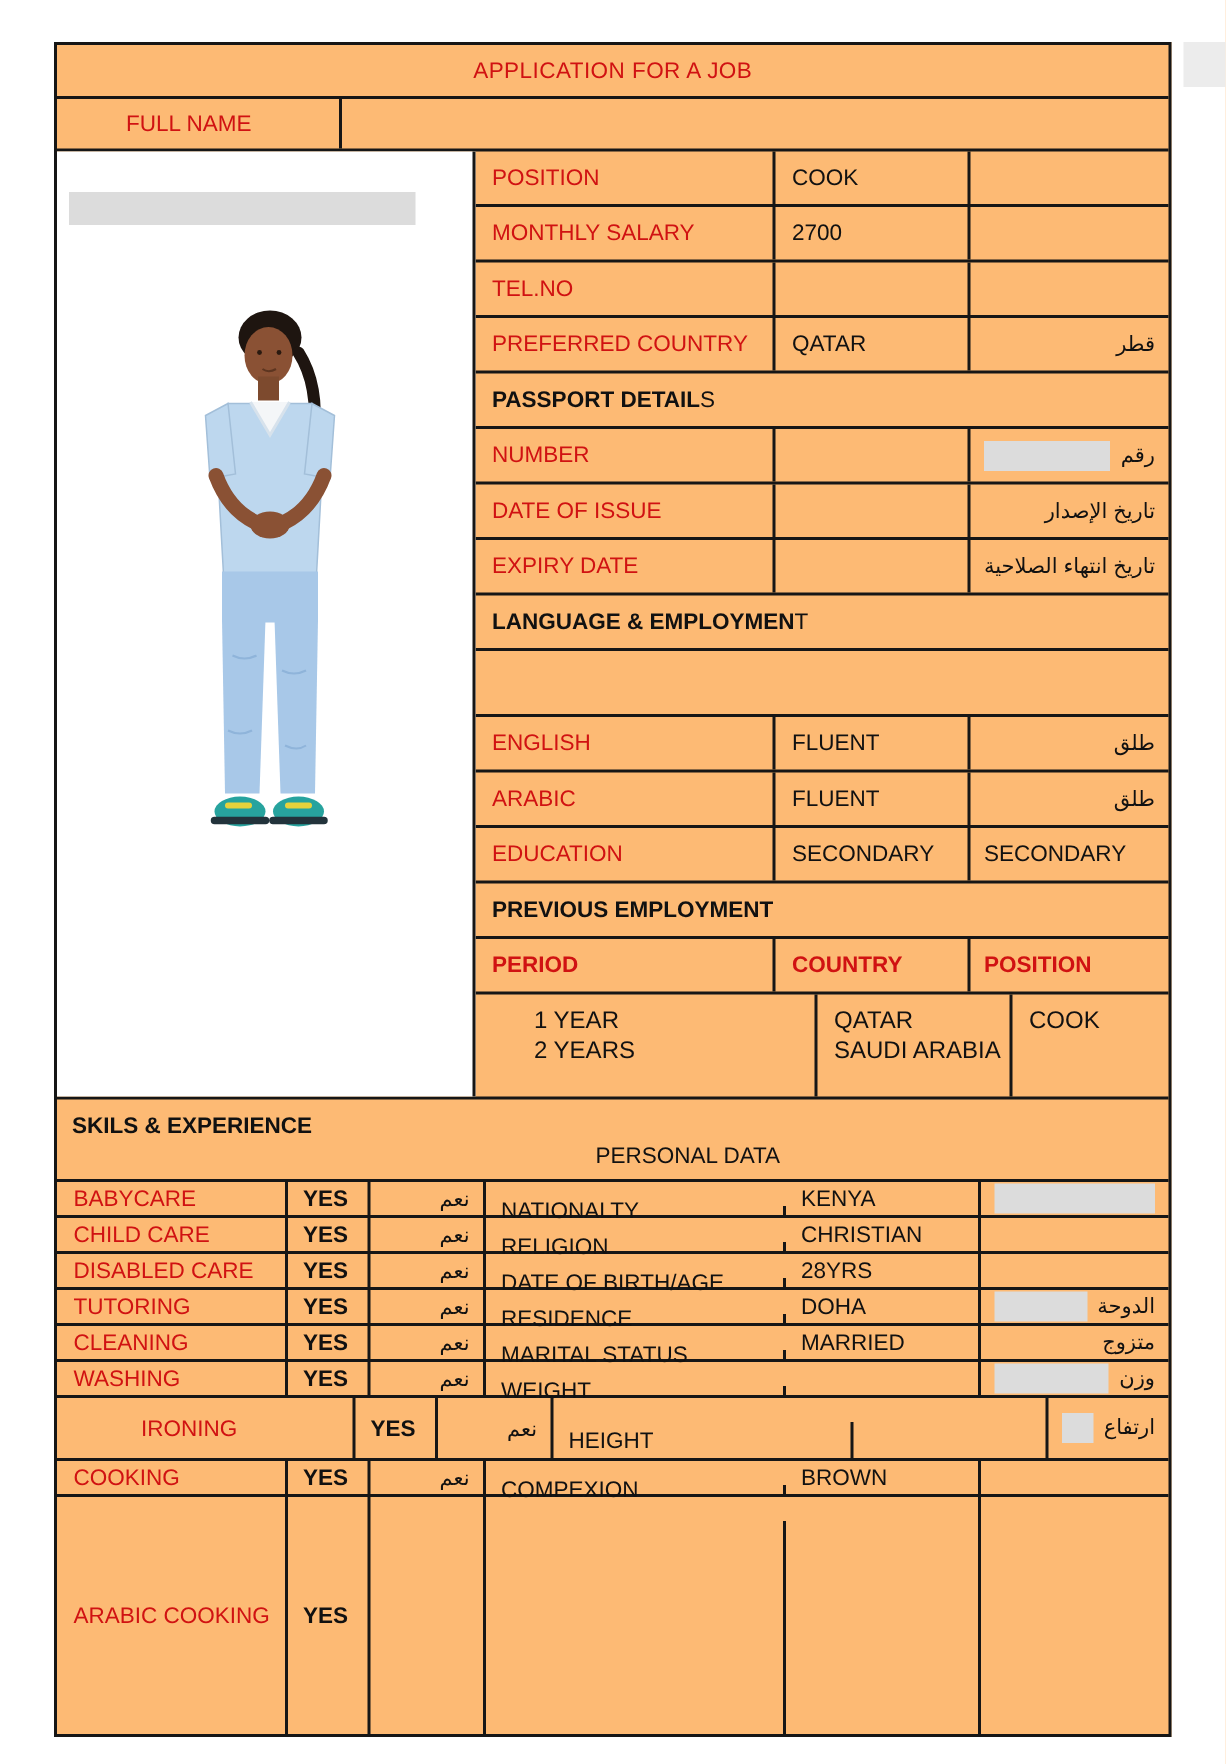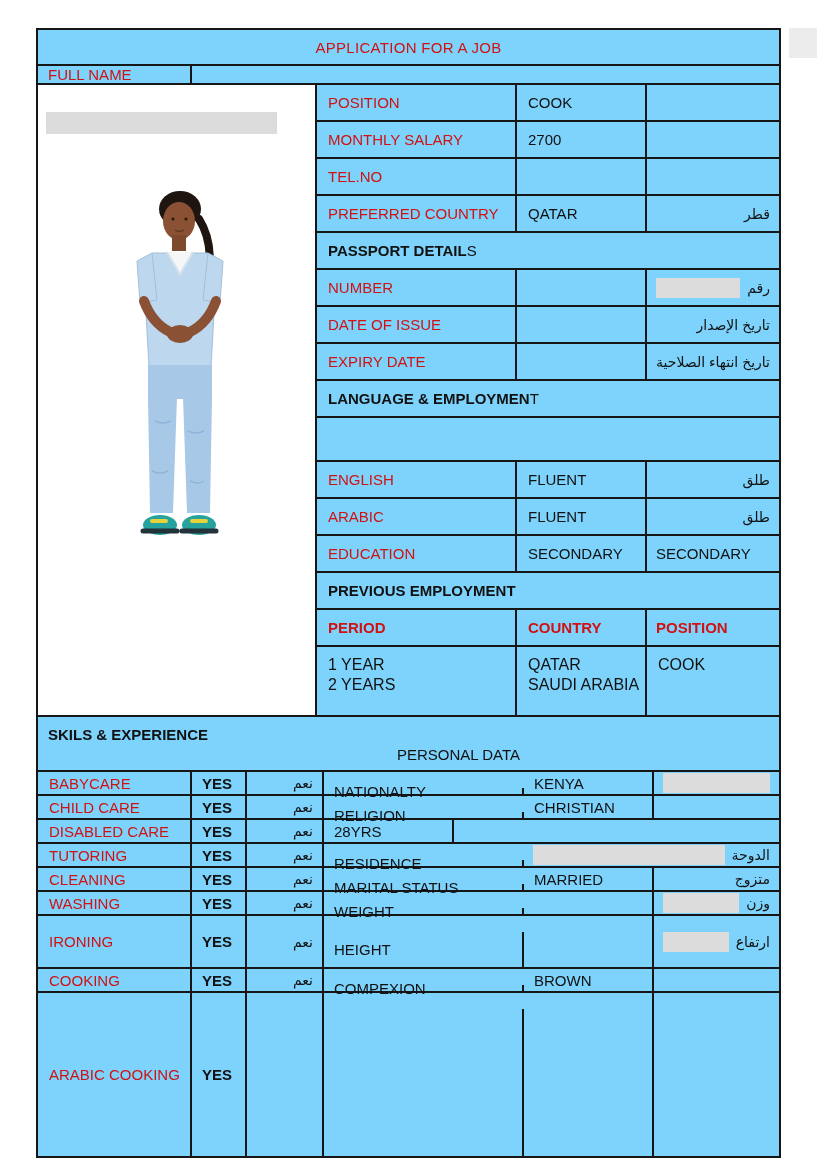--- a/index.html
+++ b/index.html
@@ -11,7 +11,7 @@
   }
   .corner-box { position:absolute; left:789px; top:28px; width:28px; height:30px; background:#ececec; }
   .form { position:absolute; left:36px; top:28px; width:745px; height:1130px;
-          border:2px solid var(--line); display:flex; flex-direction:column; background:#7dd3fc; }
+          border:2px solid var(--line); display:flex; flex-direction:column; background:#fdba74; }
 
   .title-row { height:36px; border-bottom:2px solid var(--line); display:flex;
                align-items:center; justify-content:center; color:var(--red); font-size:15px; letter-spacing:.3px; }

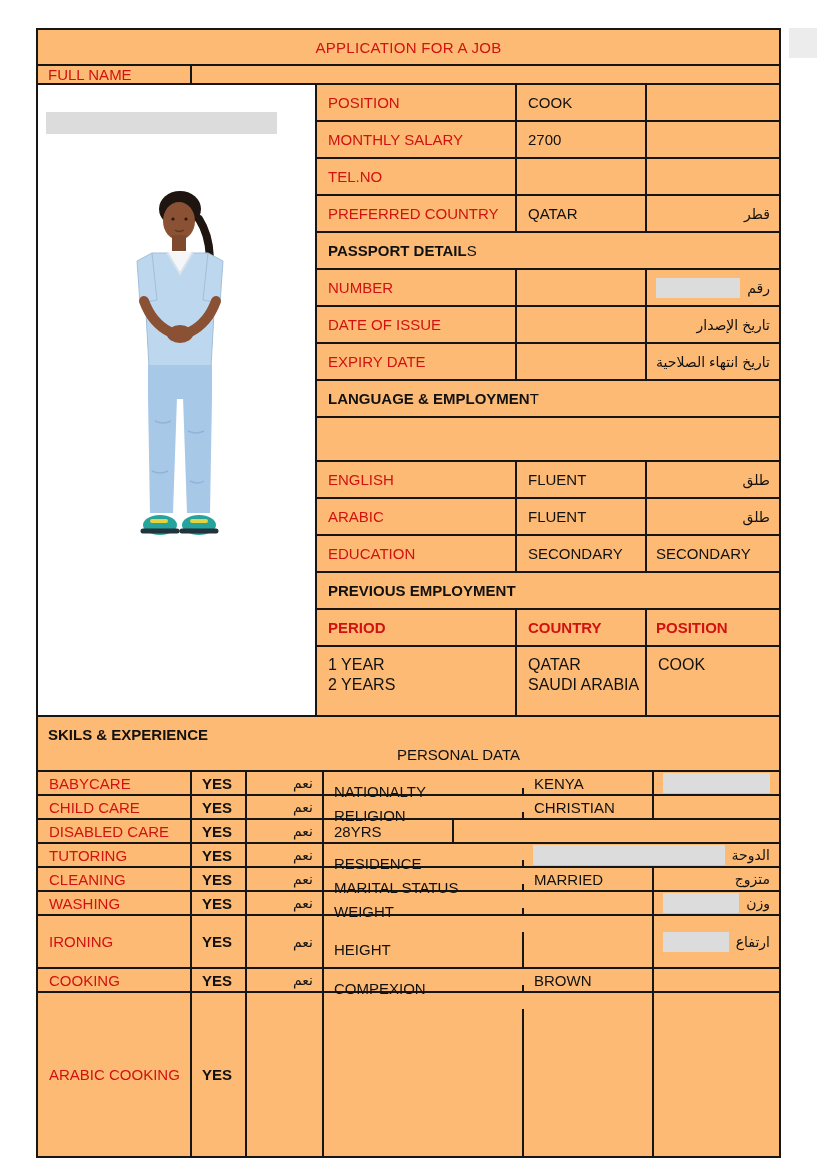--- a/index.html
+++ b/index.html
@@ -16,7 +16,7 @@
   .title-row { height:36px; border-bottom:2px solid var(--line); display:flex;
                align-items:center; justify-content:center; color:var(--red); font-size:15px; letter-spacing:.3px; }
 
-  .name-row { height:19px; border-bottom:2px solid var(--line); display:flex; }
+  .name-row { height:35px; border-bottom:2px solid var(--line); display:flex;padding-left:36px; }
   .name-label { width:154px; border-right:2px solid var(--line); display:flex; align-items:center;
                 padding-left:10px; color:var(--red); font-size:15px; }
   .name-value { flex:1; display:flex; align-items:center; padding-left:11px; font-weight:700; font-size:16px; }

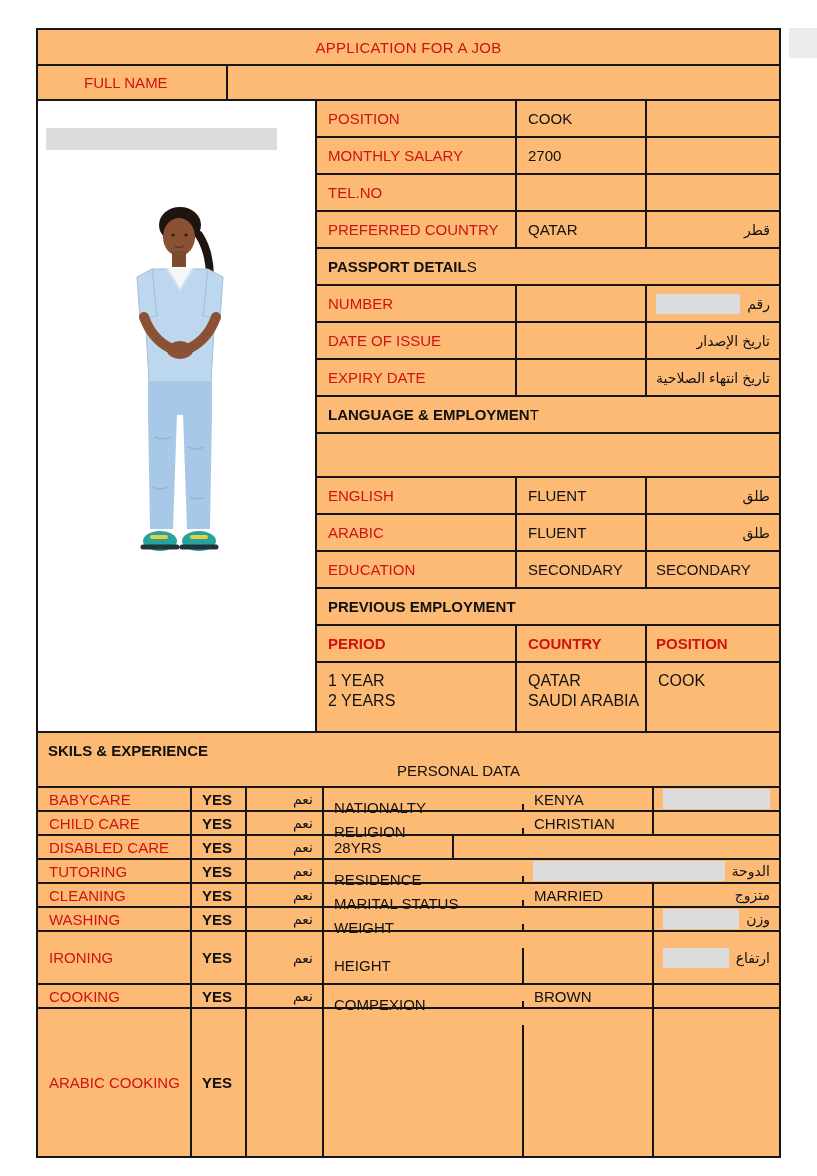--- a/index.html
+++ b/index.html
@@ -29,7 +29,7 @@
   .rtable { flex:1; display:flex; flex-direction:column; }
   .rrow { display:flex; border-bottom:2px solid var(--line); height:37px; }
   .rrow.spacer { height:44px; }
-  .rrow.grow { flex:1; border-bottom:none; }
+  .rrow.grow { flex:1; border-bottom:none;margin-left:28px; }
   .cell { display:flex; align-items:center; font-size:15px; }
   .c1 { width:200px; border-right:2px solid var(--line); }
   .c2 { width:130px; border-right:2px solid var(--line); }

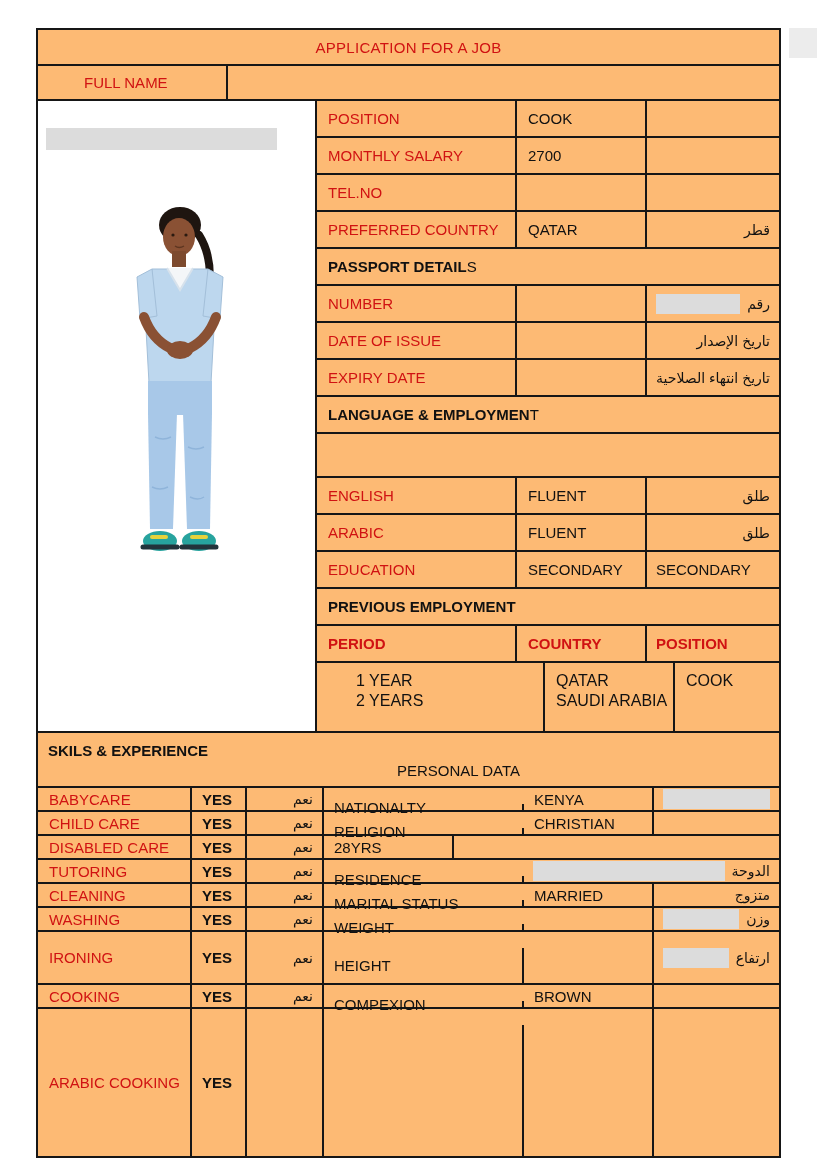--- a/index.html
+++ b/index.html
@@ -270,6 +270,7 @@
       <div class="cell s3 ar">
           <span class="txt">نعم</span>
         </div>
+      <div class="cell s4 pad">DATE OF BIRTH/AGE</div>
       <div class="cell s5 pad">28YRS</div>
       <div class="cell s6 ar">
           <span class="txt"></span>

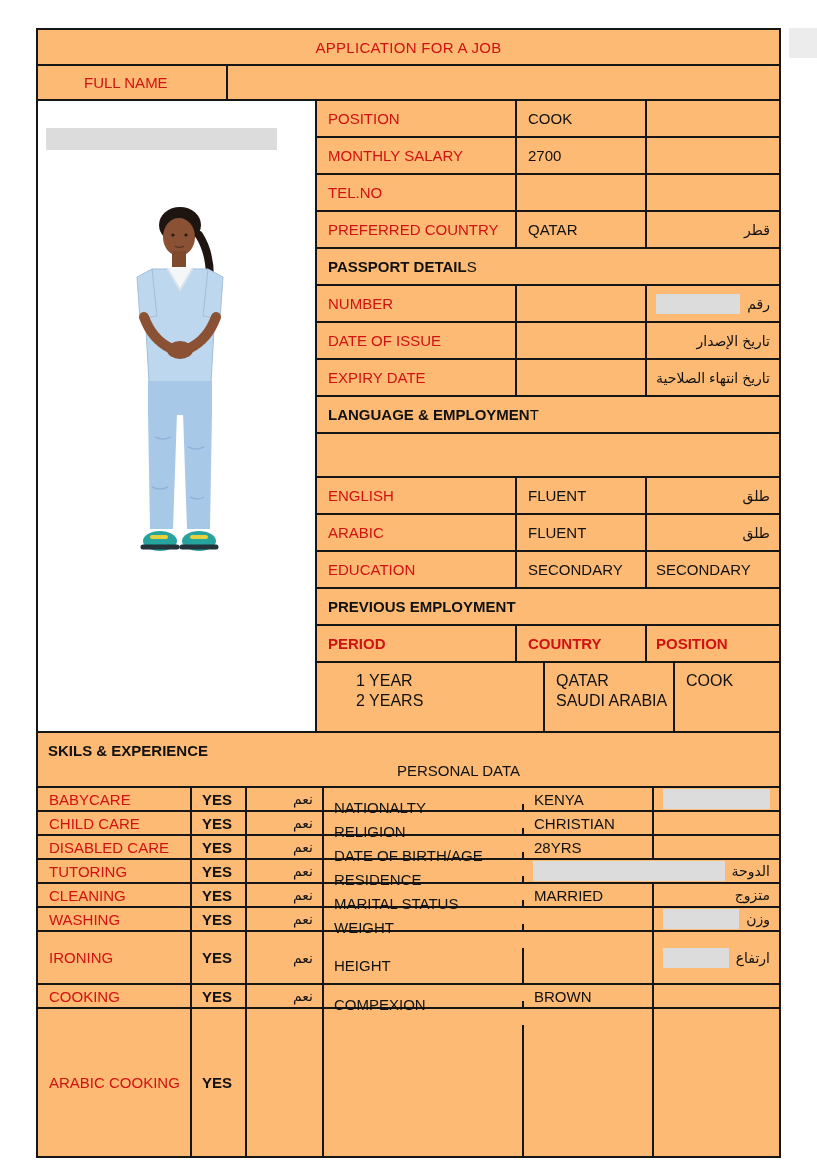--- a/index.html
+++ b/index.html
@@ -284,6 +284,7 @@
           <span class="txt">نعم</span>
         </div>
       <div class="cell s4 pad">RESIDENCE</div>
+      <div class="cell s5 pad">DOHA</div>
       <div class="cell s6 ar">
         <span class="bar"></span>
         <span class="txt">الدوحة</span>

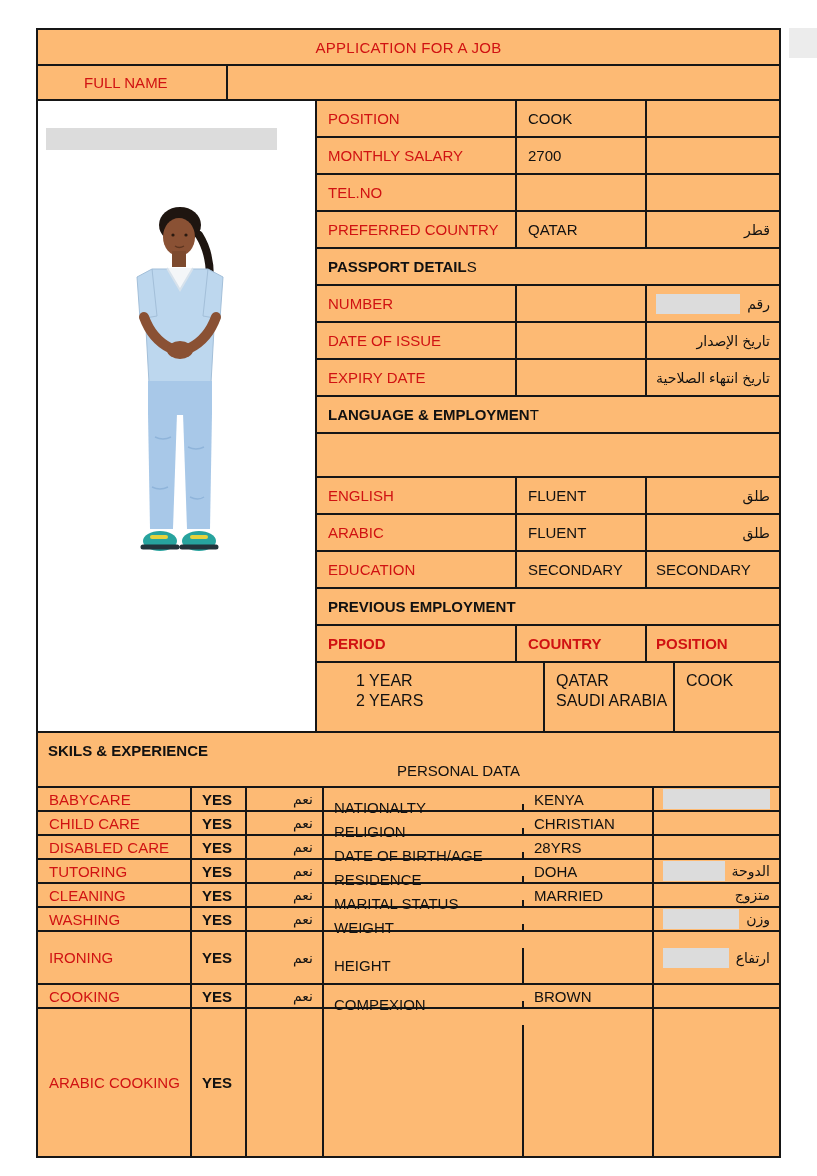--- a/index.html
+++ b/index.html
@@ -59,7 +59,7 @@
   .s3 { width:77px; border-right:2px solid var(--line); }
   .s4 { width:200px; border-right:2px solid var(--line);margin-top:16px; }
   .s5 { width:130px; border-right:2px solid var(--line); }
-  .s6 { flex:1; }
+  .s6 { flex:1;font-family:Liberation Serif, serif; }
   .pad { padding-left:10px; }
 </style>
 </head>

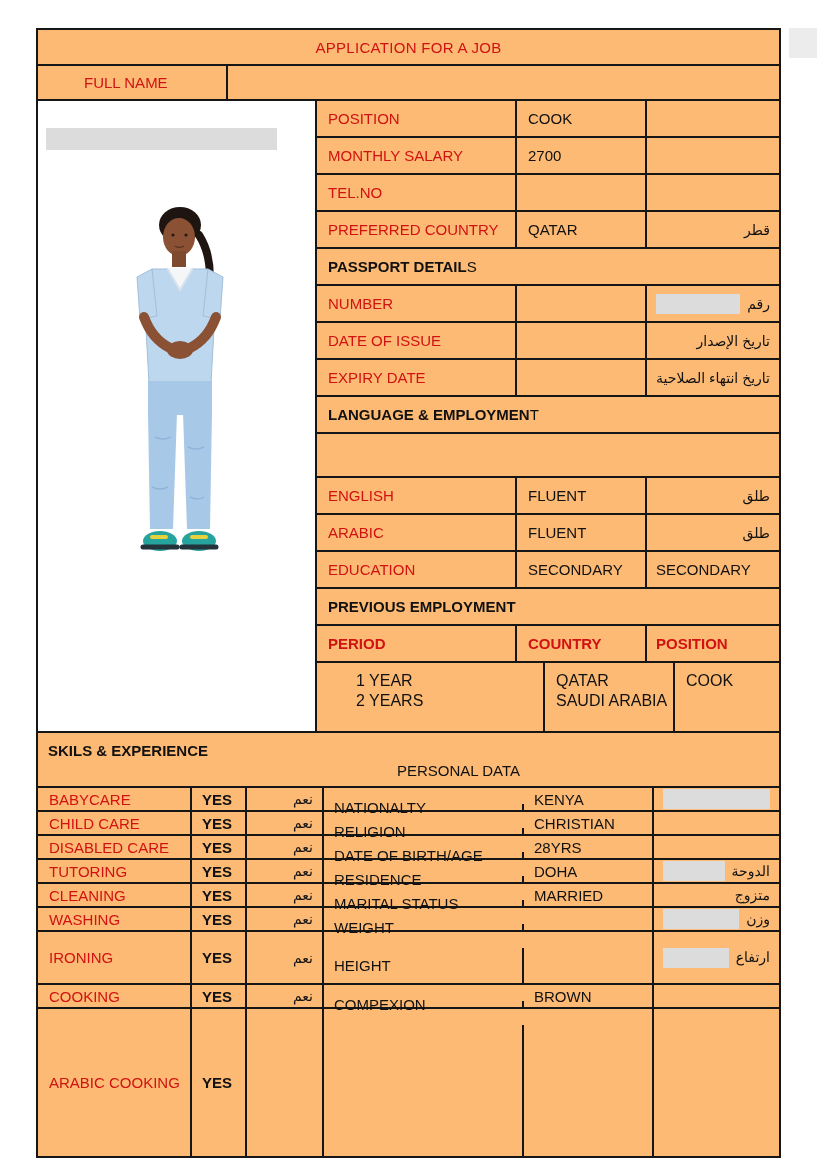--- a/index.html
+++ b/index.html
@@ -52,7 +52,7 @@
   .skills-title { position:absolute; left:10px; top:9px; font-weight:700; font-size:15px; }
   .personal-title { position:absolute; left:100px; right:0; top:29px; text-align:center; font-weight:400; font-size:15px; }
   .brow { display:flex; border-bottom:2px solid var(--line); height:24px; }
-  .brow.tall { height:53px; }
+  .brow.tall { height:42px;padding-left:45px; }
   .brow.grow { flex:1; border-bottom:none; }
   .s1 { width:154px; border-right:2px solid var(--line); }
   .s2 { width:55px; border-right:2px solid var(--line);font-weight:bold; }

